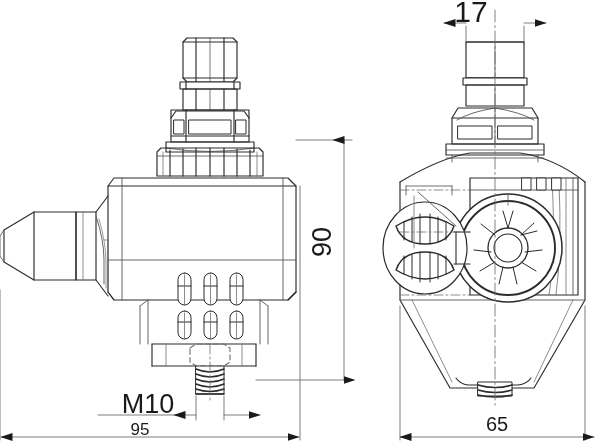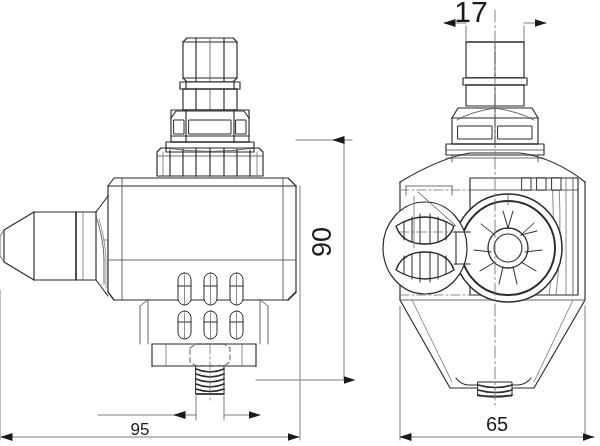--- a/index.html
+++ b/index.html
@@ -402,6 +402,7 @@
 
   <div class="dim-text" id="dim-65-text">65</div>
 
+  <div class="dim-text" id="dim-m10-text">M10</div>
 
   <div class="dim-text" id="dim-95-text">95</div>
 

